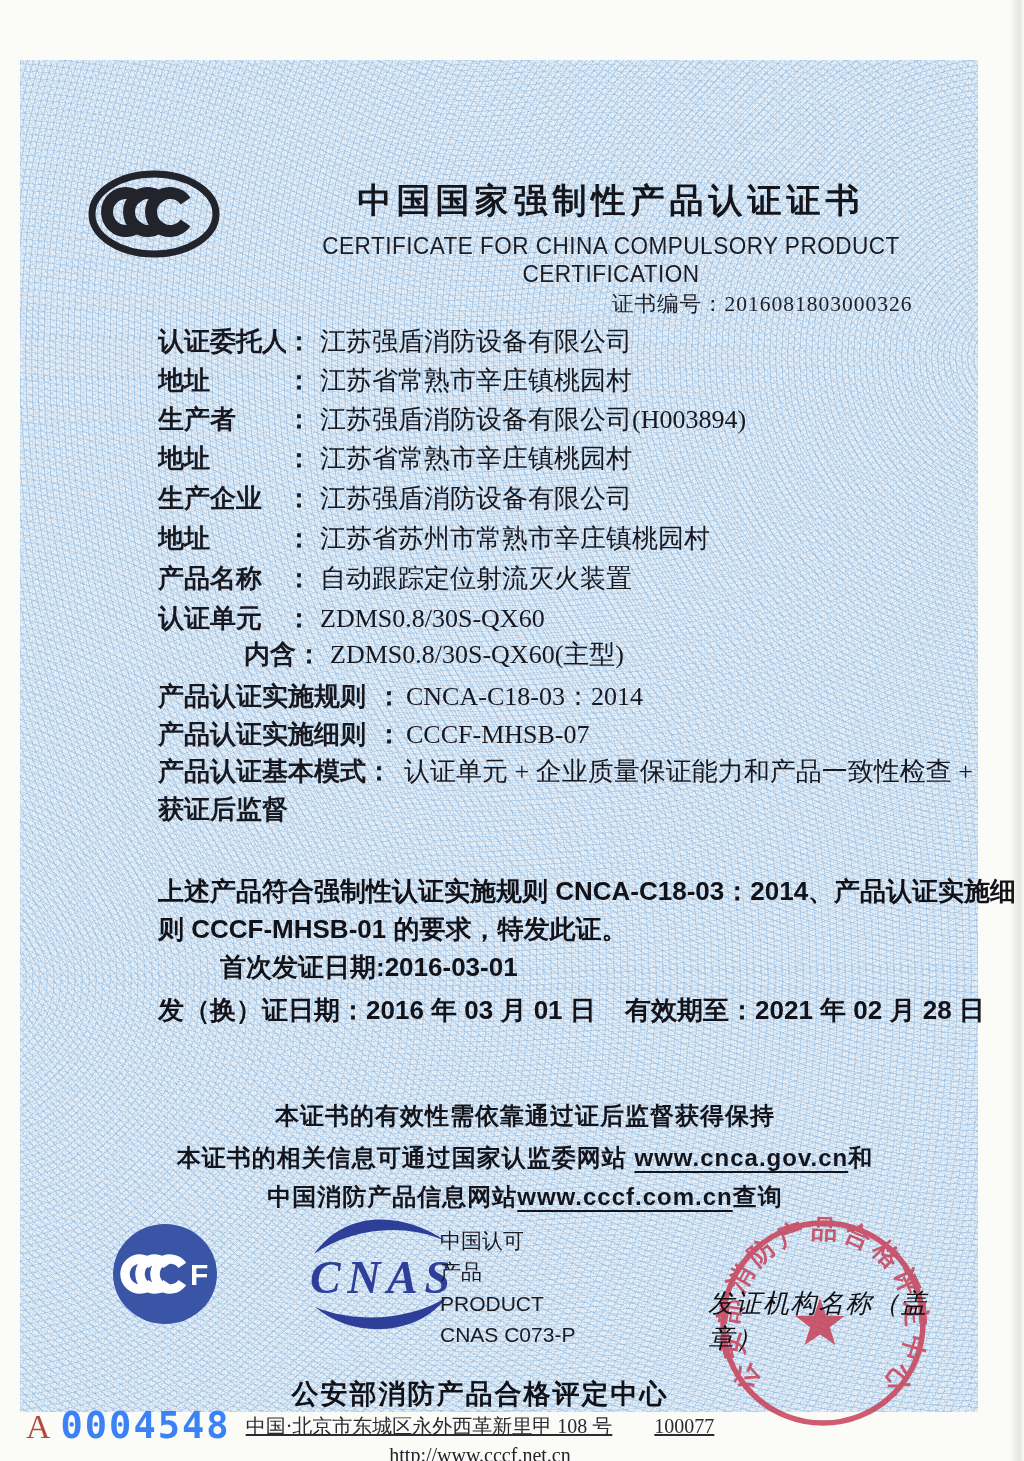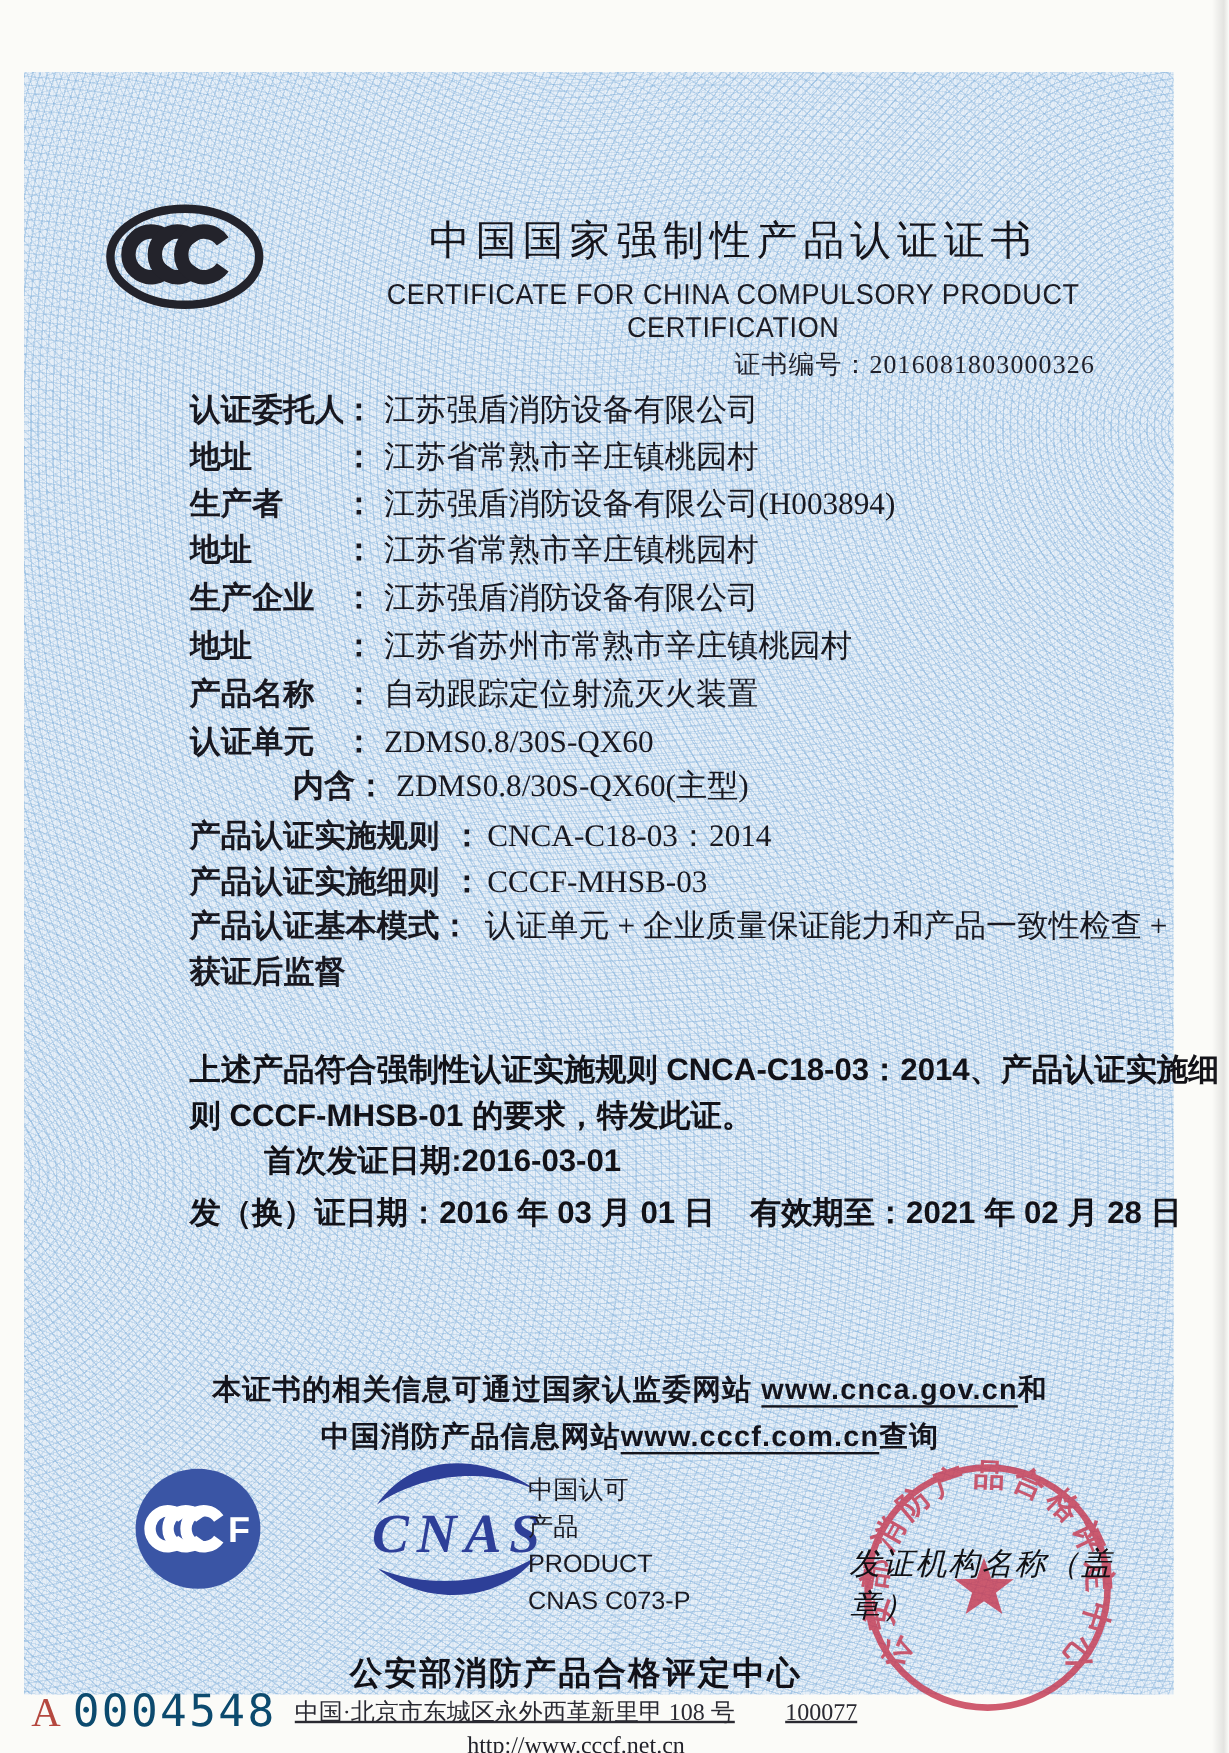--- a/index.html
+++ b/index.html
@@ -19,7 +19,7 @@
   }
   .abs{position:absolute;}
   .hei{font-family:"Liberation Sans","DejaVu Sans",sans-serif;font-weight:bold;}
-  .title-cn{left:205px;top:118px;width:772px;font-size:34px;font-weight:normal;letter-spacing:5px;color:#15151c;text-align:center;}
+  .title-cn{left:205px;top:118px;width:772px;font-size:34px;font-weight:bold;letter-spacing:5px;color:#15151c;text-align:center;}
   .title-en{left:205px;top:172px;width:772px;text-align:center;color:#1c1c24;}
   .title-en span{display:inline-block;transform:scaleX(.94);font-family:"Liberation Sans","DejaVu Sans",sans-serif;font-size:24px;letter-spacing:.5px;}
   .certno{left:592px;top:229px;font-size:21.5px;color:#20202a;letter-spacing:1px;}

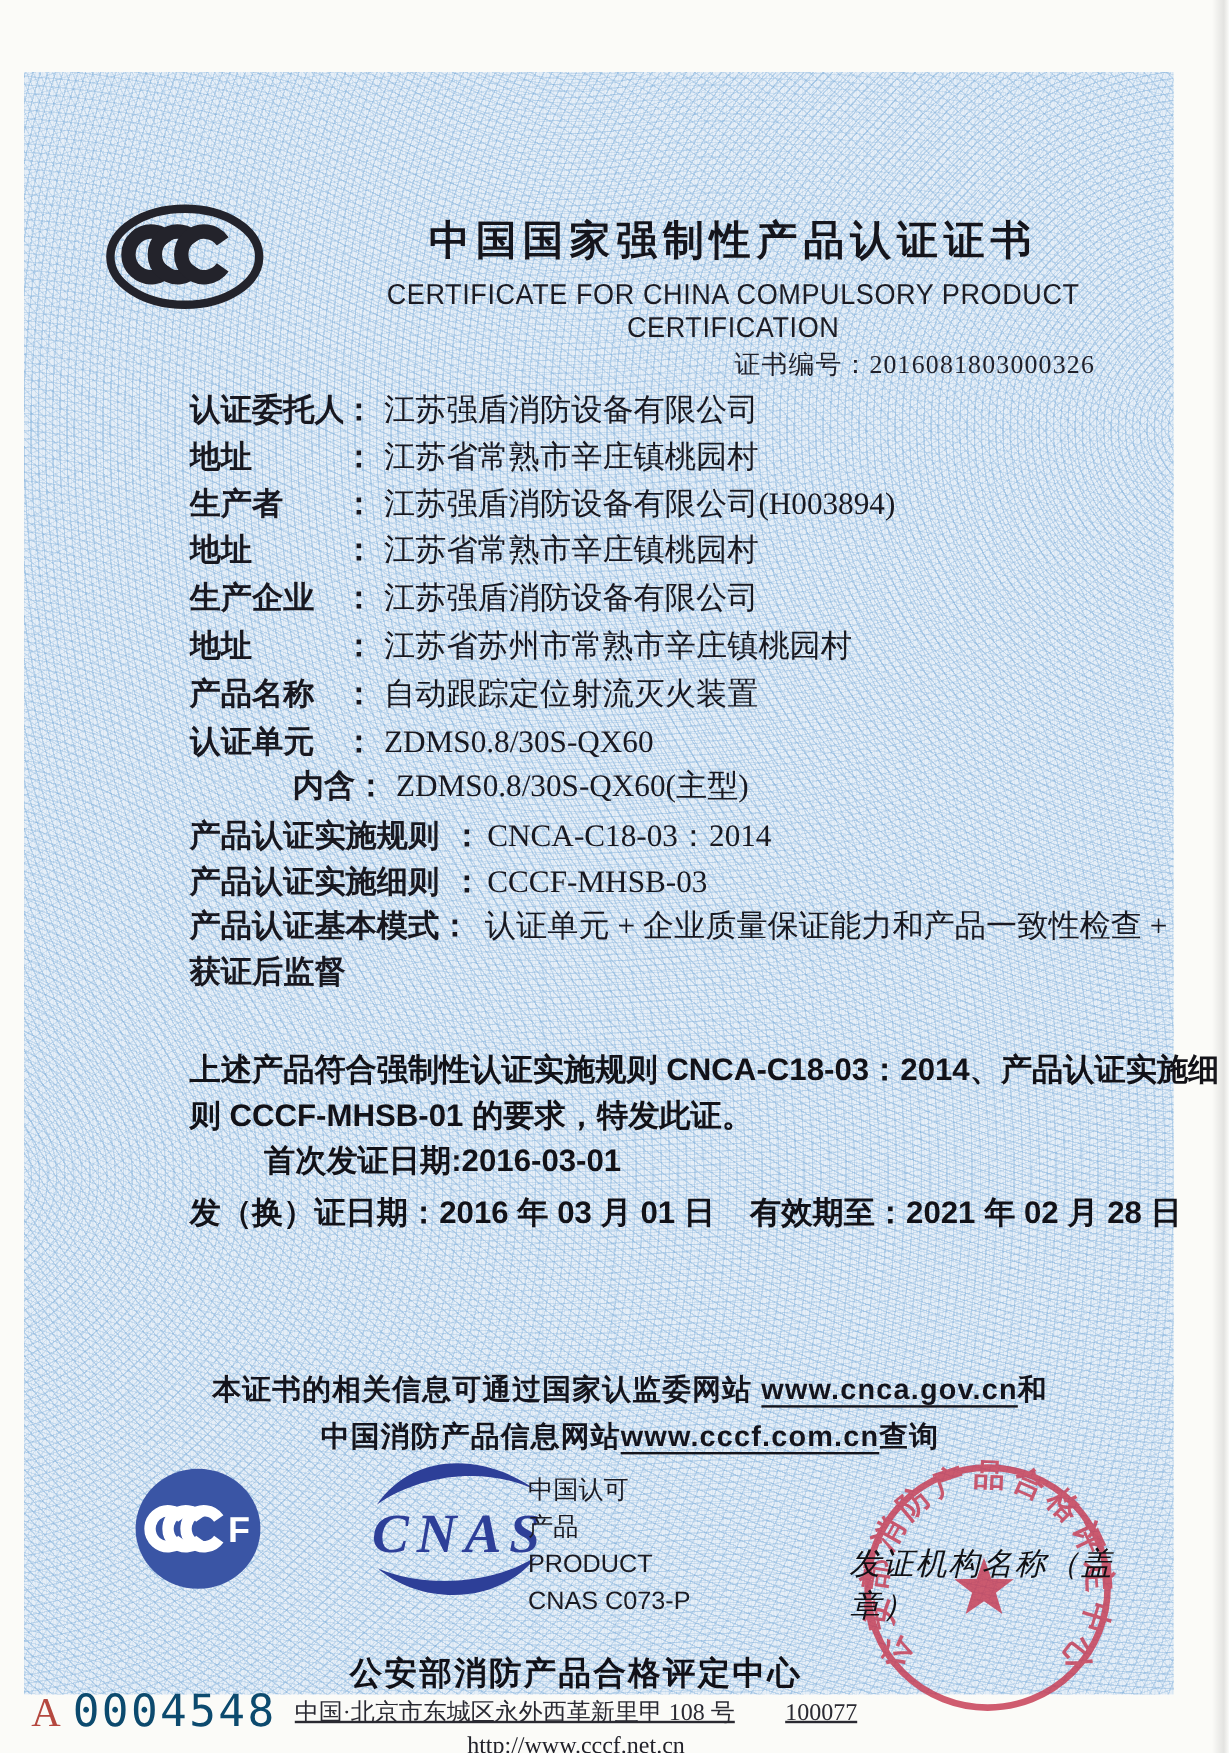--- a/index.html
+++ b/index.html
@@ -100,7 +100,7 @@
       <span class="heilbl">产品认证实施规则</span><span class="heilbl" style="margin:0 4px 0 10px">：</span><span>CNCA-C18-03：2014</span>
     </div>
     <div class="line" style="top:659px">
-      <span class="heilbl">产品认证实施细则</span><span class="heilbl" style="margin:0 4px 0 10px">：</span><span>CCCF-MHSB-03</span>
+      <span class="heilbl">产品认证实施细则</span><span class="heilbl" style="margin:0 4px 0 10px">：</span><span>CCCF-MHSB-07</span>
     </div>
     <div class="line" style="top:696px">
       <span class="heilbl">产品认证基本模式：</span><span style="margin-left:12px">认证单元 + 企业质量保证能力和产品一致性检查 +</span>

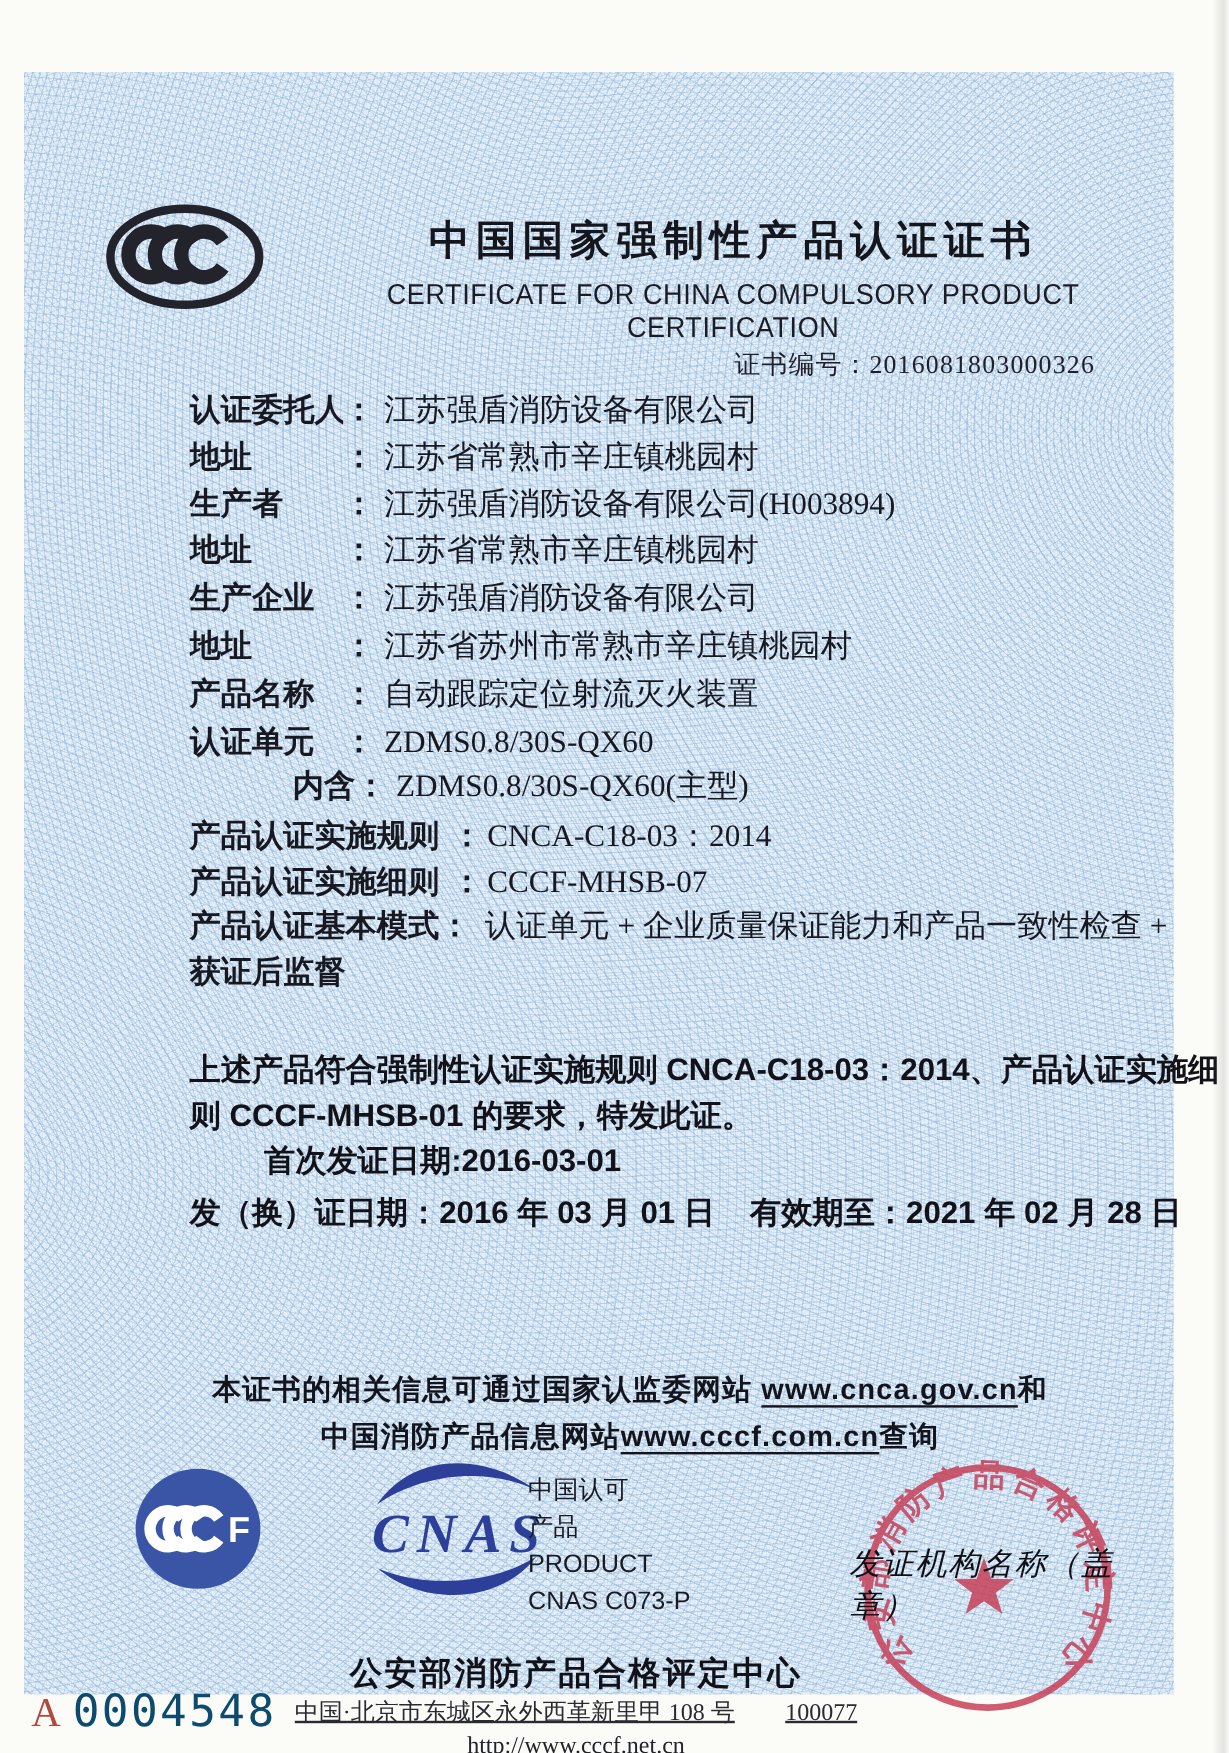--- a/index.html
+++ b/index.html
@@ -118,6 +118,7 @@
       <span style="margin-left:22px">有效期至：2021 年 02 月 28 日</span>
     </div>
 
+    <div class="abs notice" style="top:1040px">本证书的有效性需依靠通过证后监督获得保持</div>
     <div class="abs notice" style="top:1082px">
       <span>本证书的相关信息可通过国家认监委网站 </span><span class="ulink">www.cnca.gov.cn</span><span>和</span>
     </div>

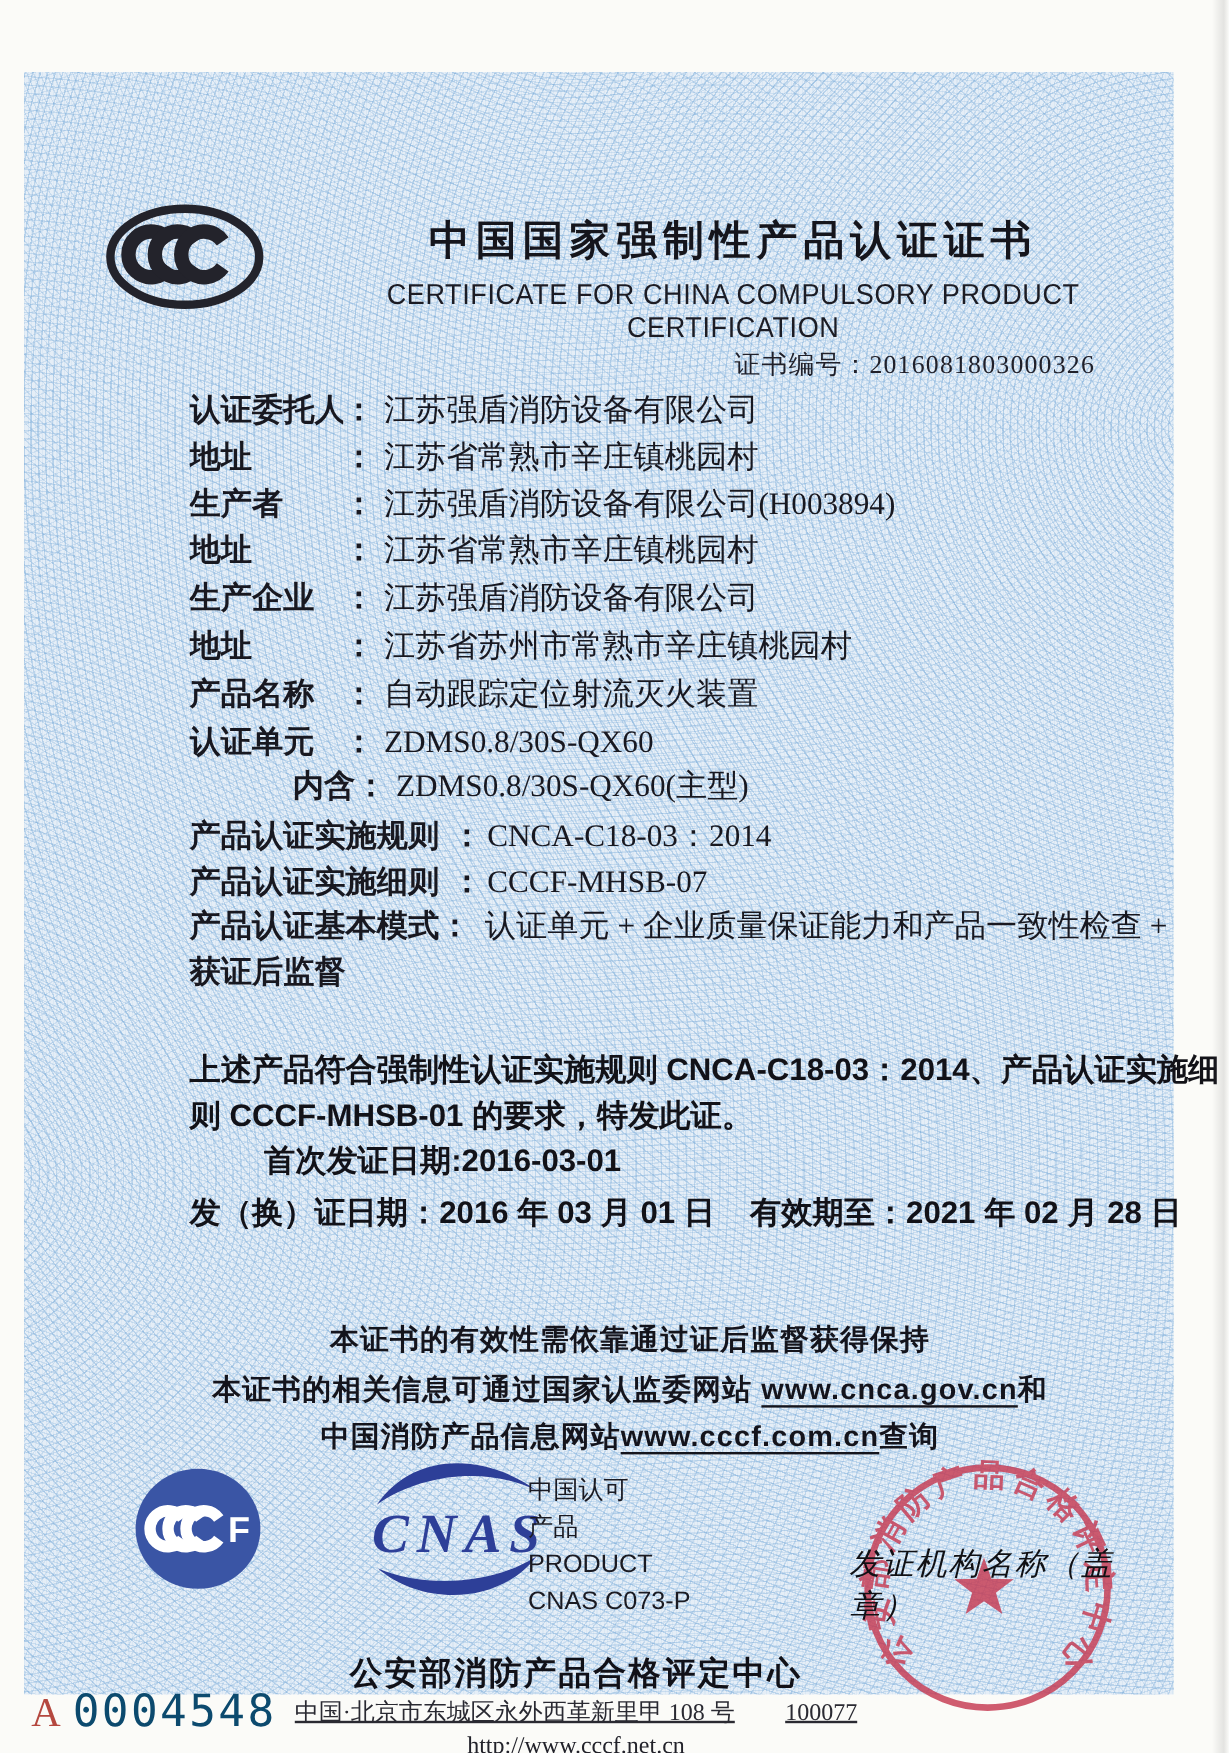--- a/index.html
+++ b/index.html
@@ -43,7 +43,7 @@
   .footer-url{left:150px;top:1384px;width:620px;text-align:center;font-size:20px;color:#22222a;}
   .serial{left:26px;top:1404px;white-space:nowrap;}
   .serial .pre{font-size:34px;color:#b5483f;font-family:"Liberation Serif",serif;}
-  .serial .num{font-size:37px;font-weight:normal;color:#0c4a6e;font-family:"DejaVu Sans Mono",monospace;letter-spacing:2px;margin-left:10px;}
+  .serial .num{font-size:37px;font-weight:bold;color:#3b82f6;font-family:"DejaVu Sans Mono",monospace;letter-spacing:2px;margin-left:10px;}
   svg text{font-family:"Liberation Sans","DejaVu Sans",sans-serif;}
 </style>
 </head>

